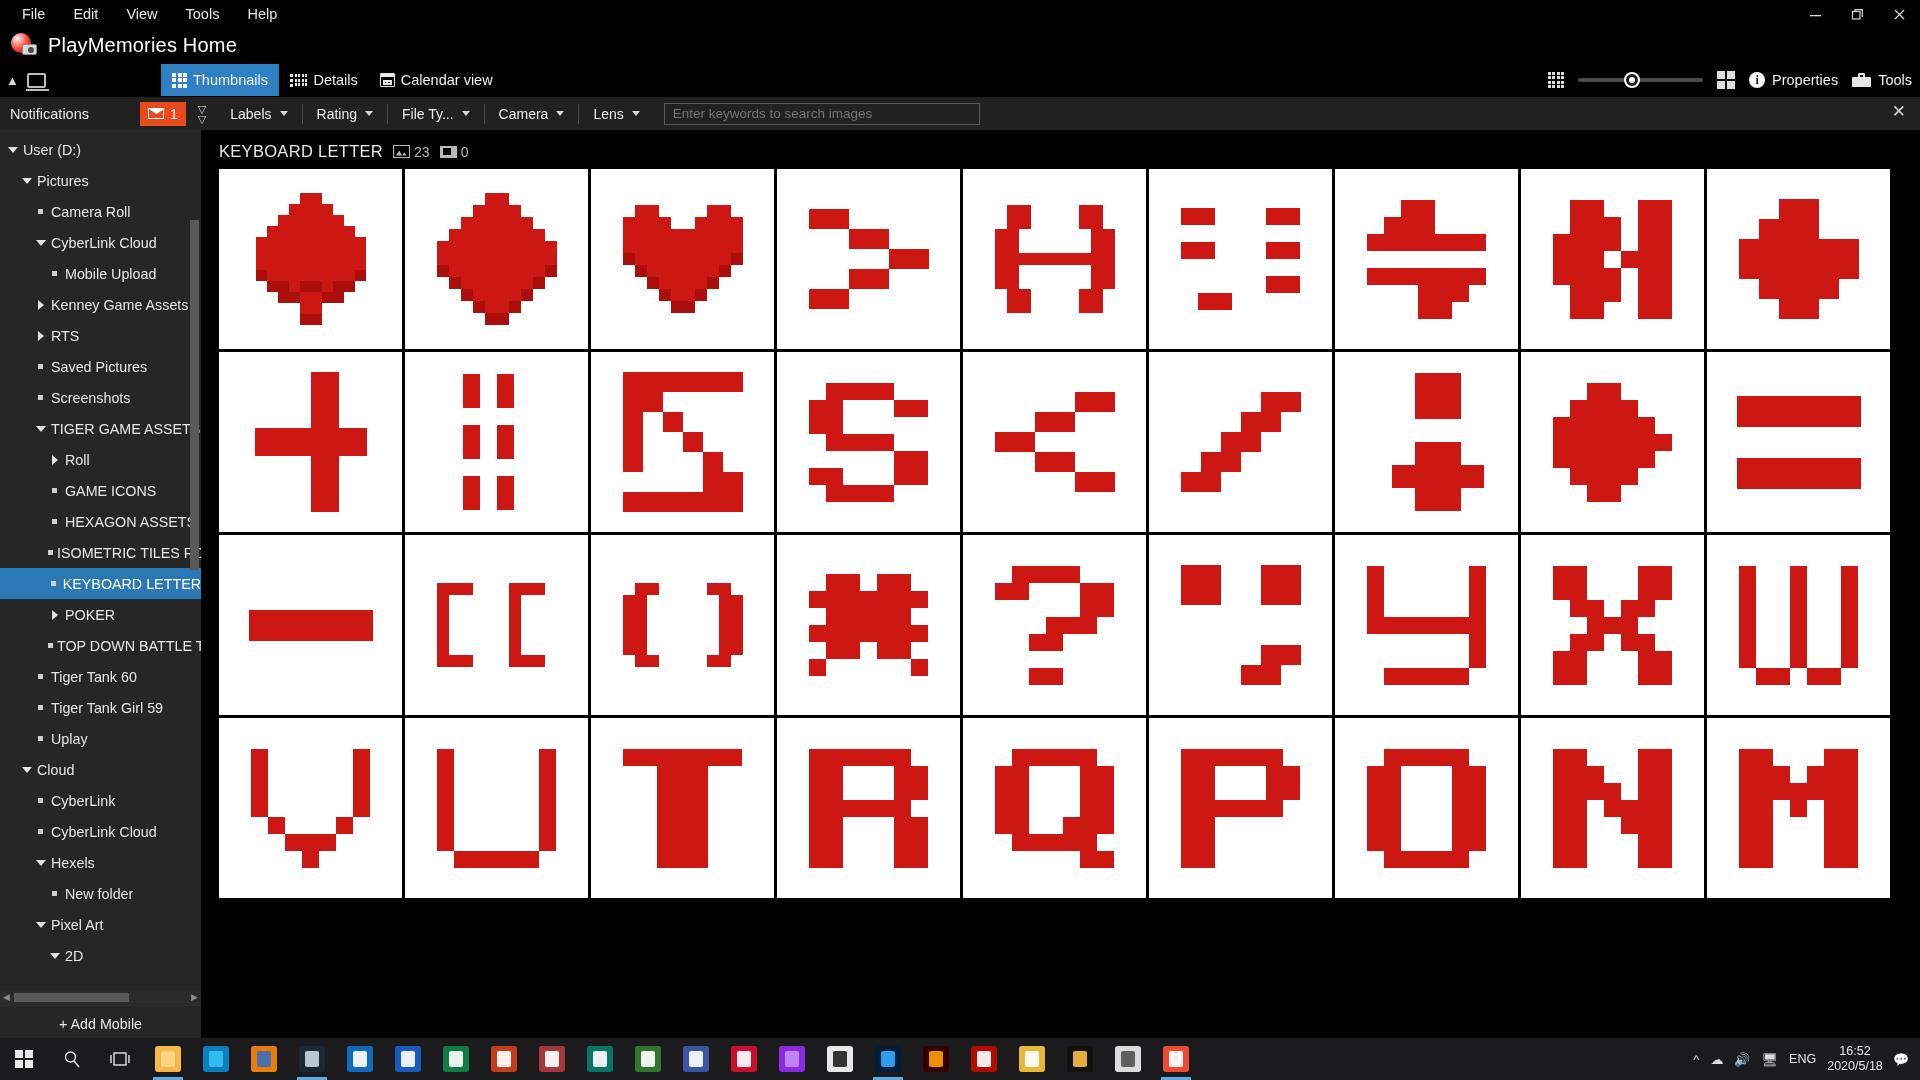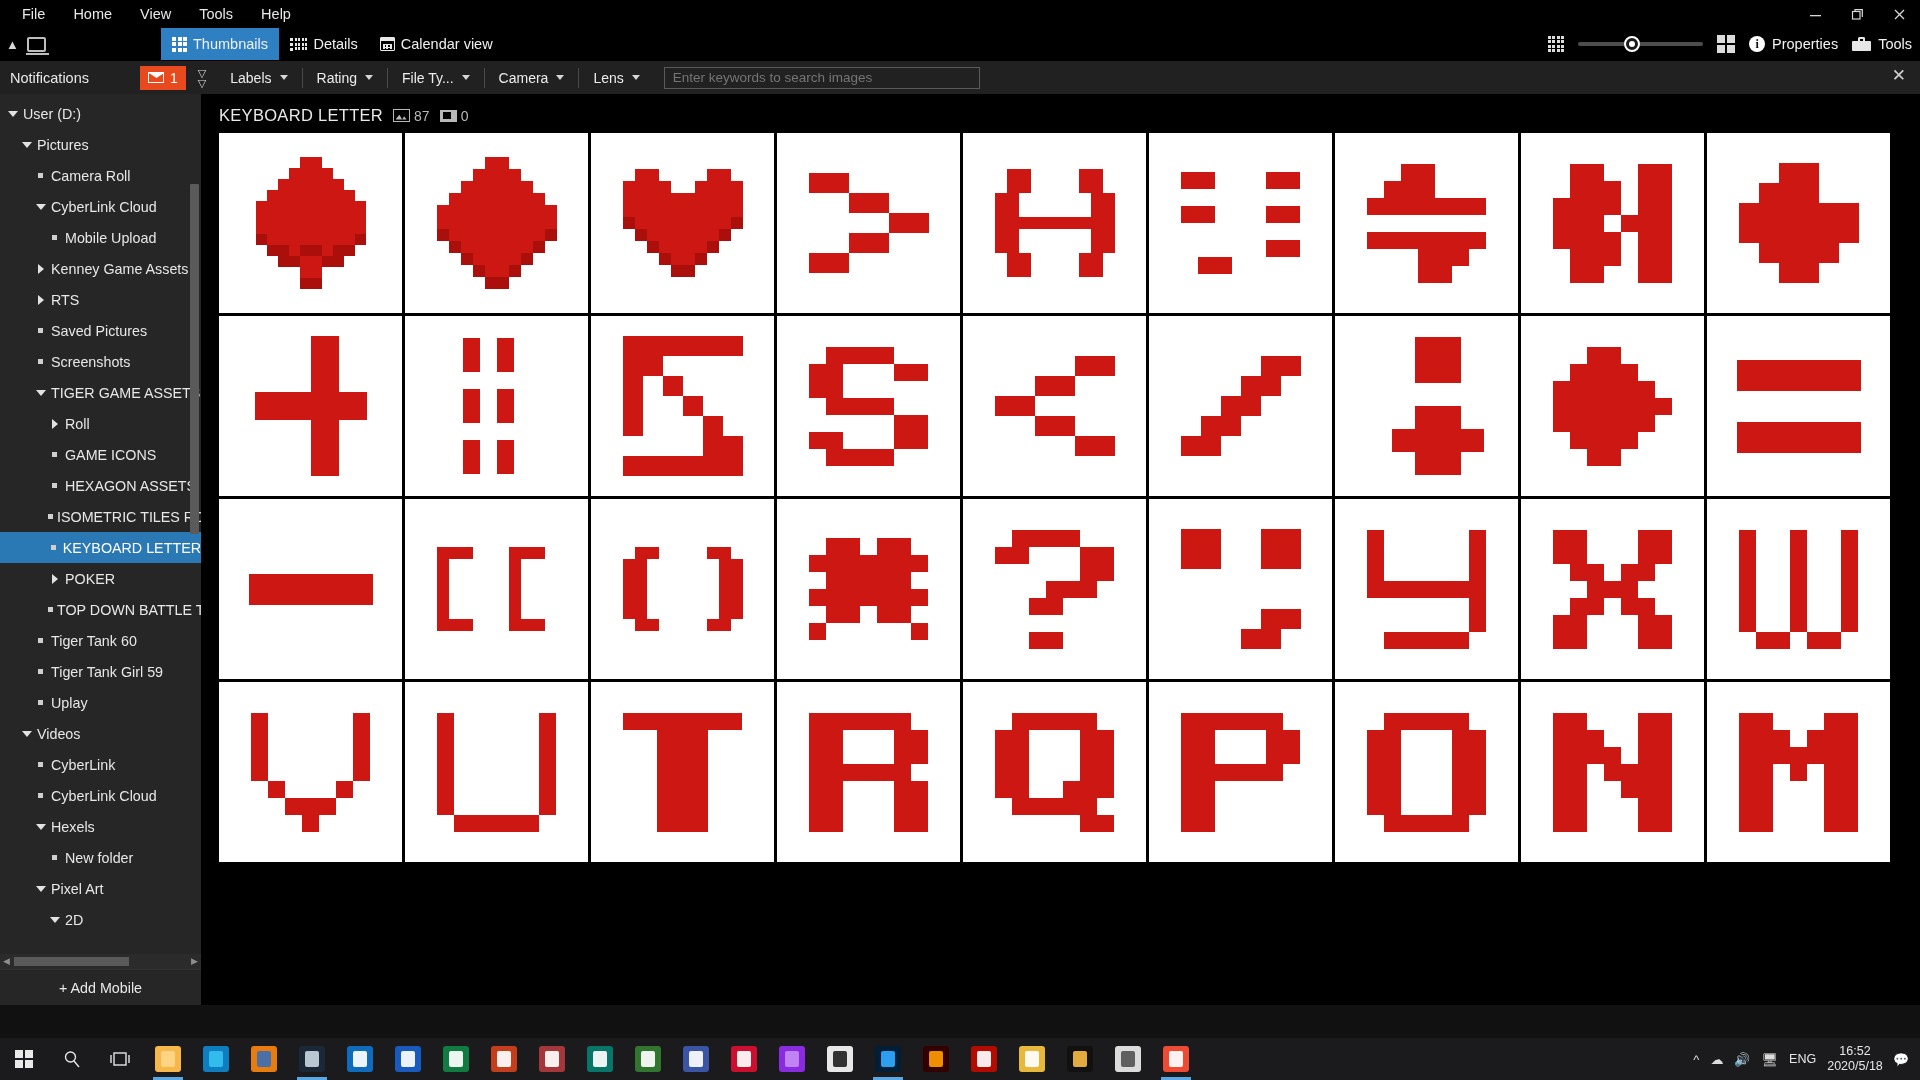--- a/index.html
+++ b/index.html
@@ -209,7 +209,7 @@
 
   <div class="menubar">
     <div class="mi">File</div>
-    <div class="mi">Home</div>
+    <div class="mi">Edit</div>
     <div class="mi">View</div>
     <div class="mi">Tools</div>
     <div class="mi">Help</div>

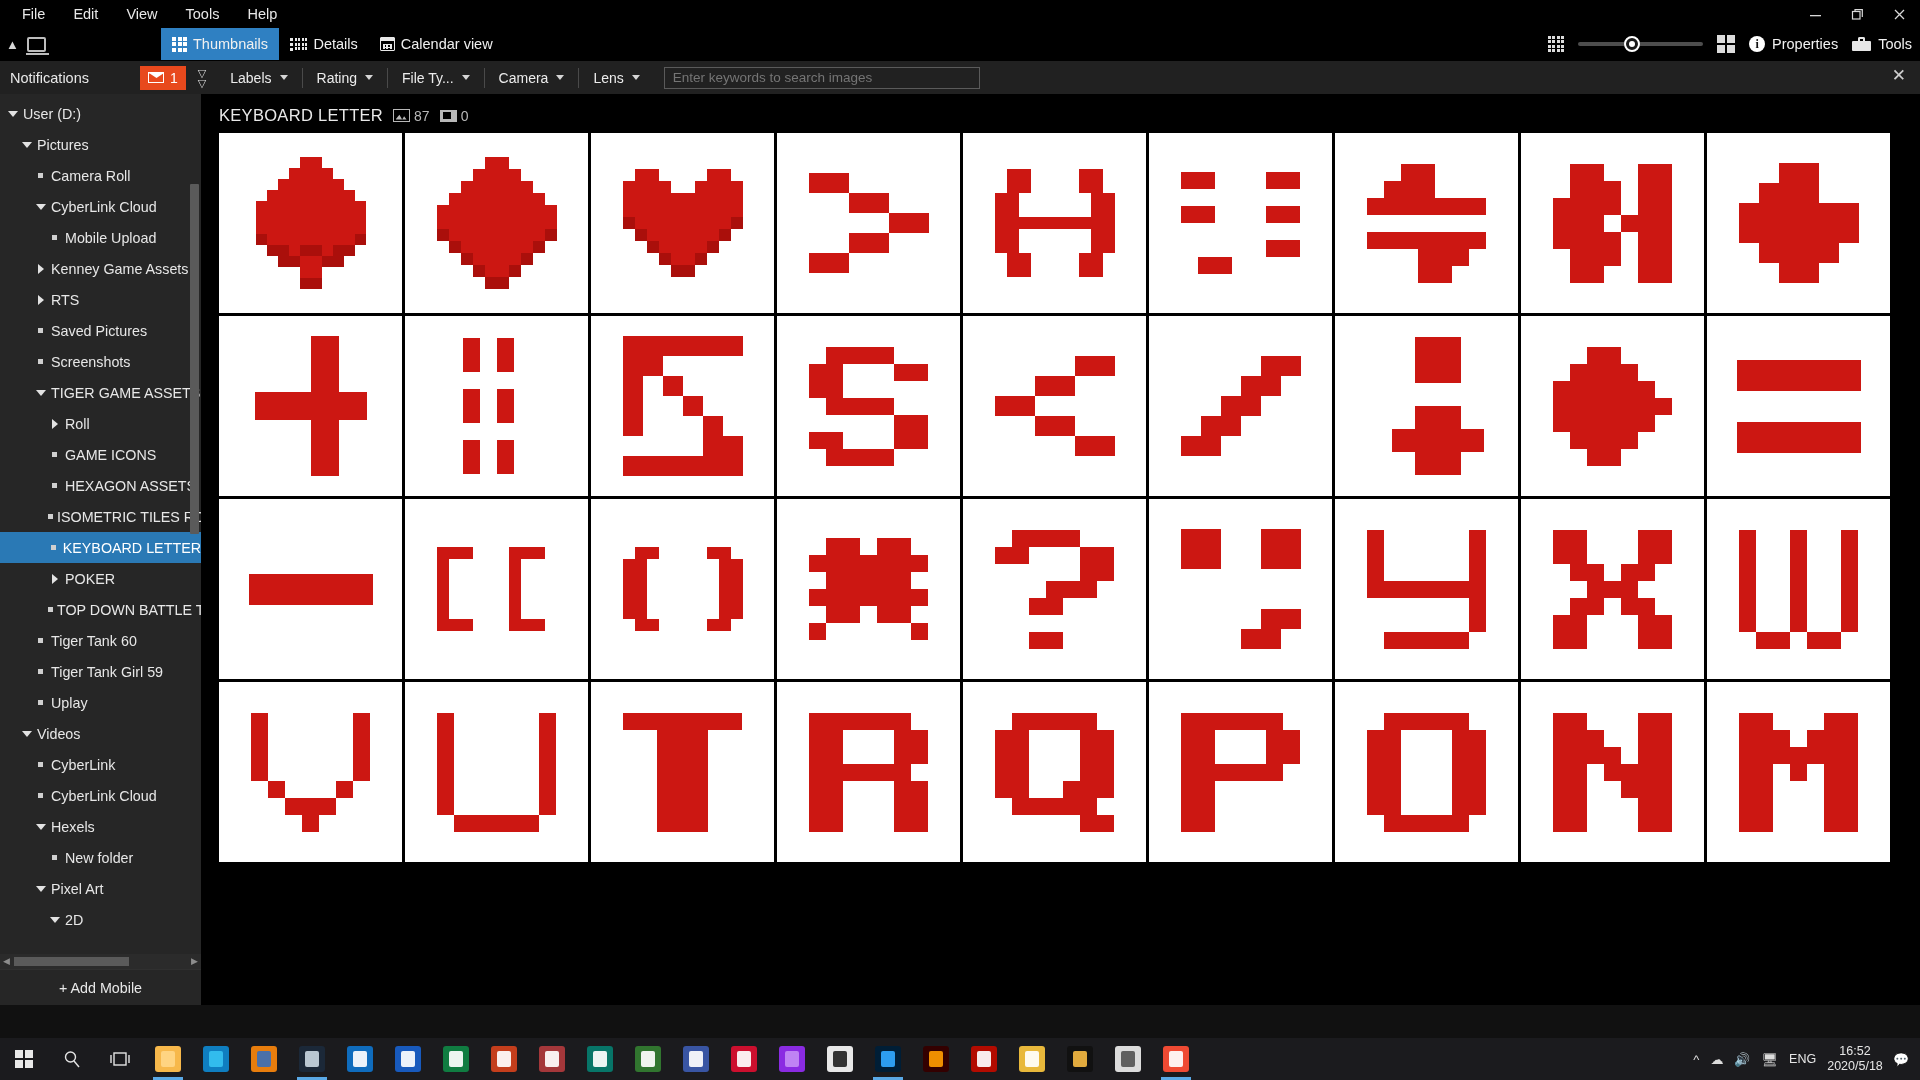--- a/index.html
+++ b/index.html
@@ -233,6 +233,13 @@
     </div>
   </div>
 
+  <div class="titlebar">
+    <div class="applogo">
+      <div class="ball"></div>
+        <div class="cam"></div>
+    </div>
+    <div class="apptitle">PlayMemories Home</div>
+  </div>
 
   <div class="viewbar">
     <div class="leftviewicons">

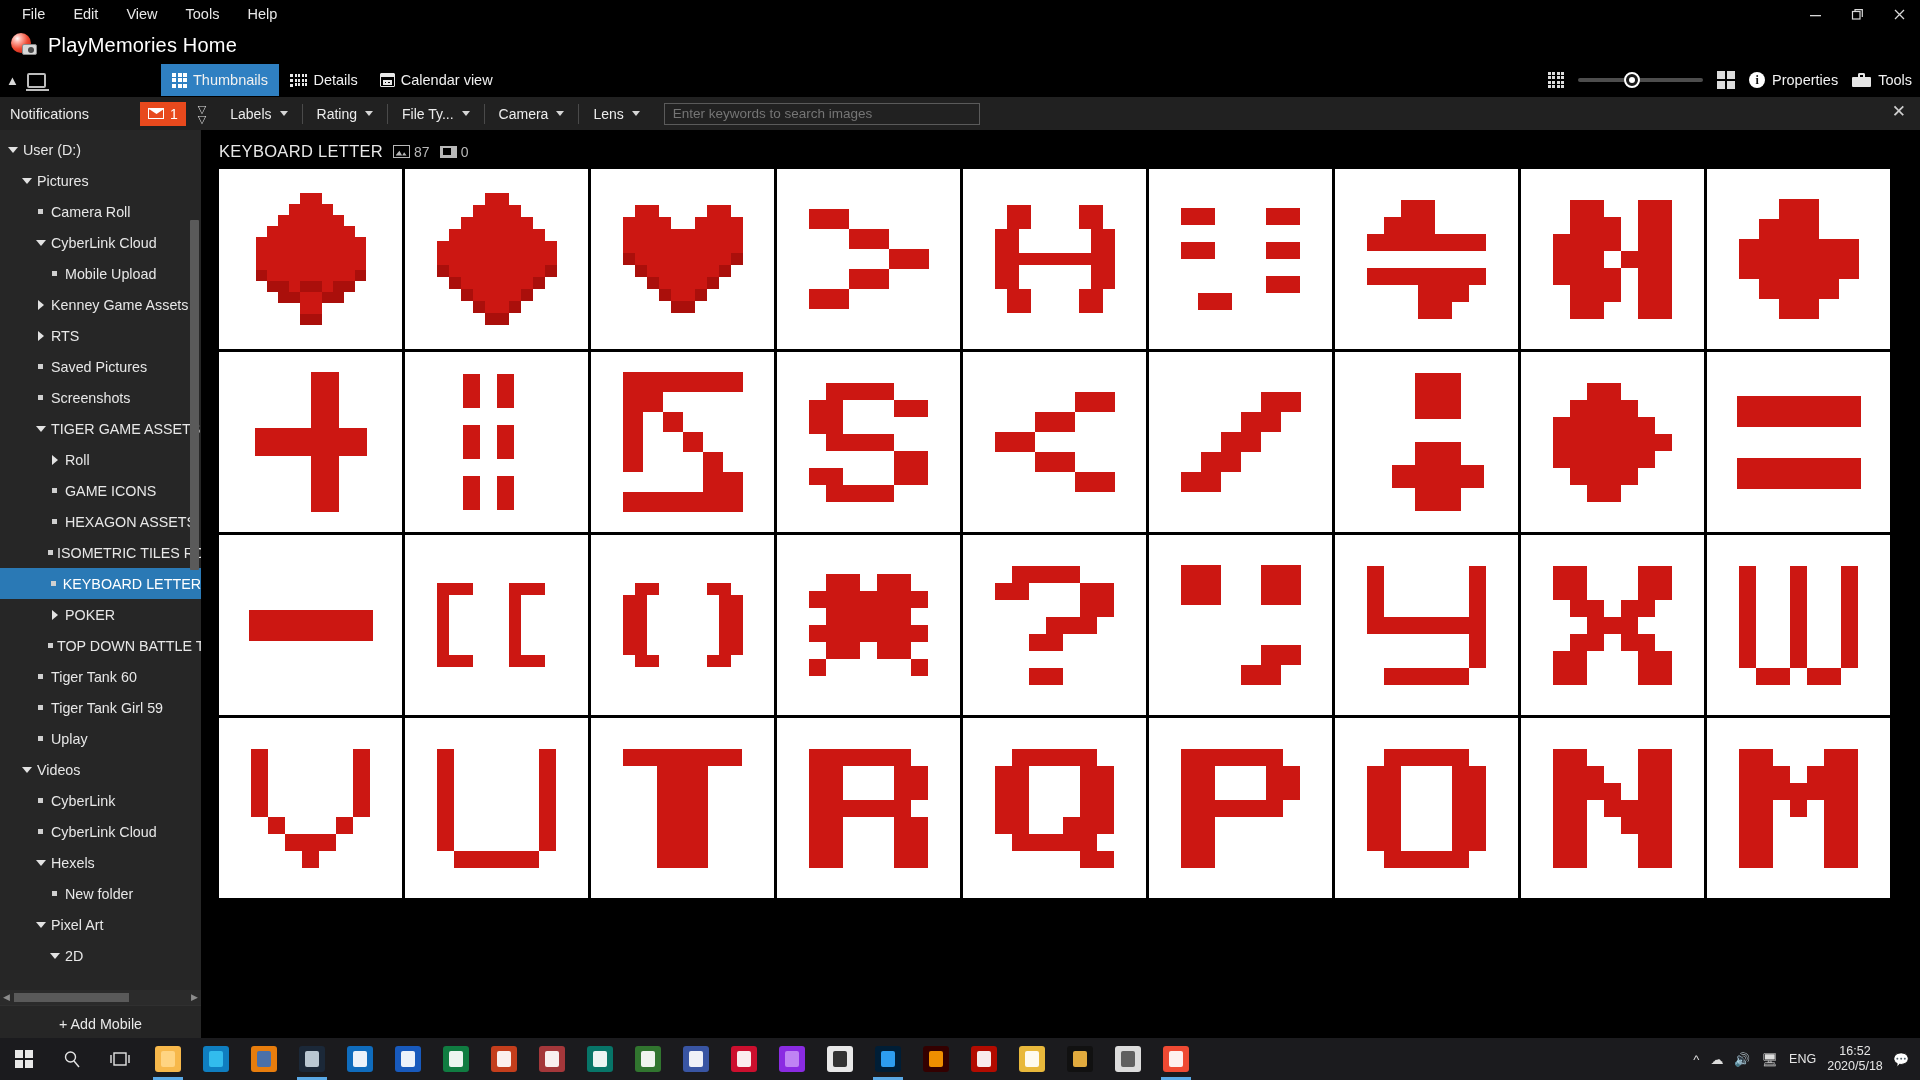--- a/index.html
+++ b/index.html
@@ -551,7 +551,7 @@
         <span class="gname">KEYBOARD LETTER</span>
         <span class="cnt">
           <span class="photoicon"></span>
-          <span>87</span>
+          <span>23</span>
         </span>
         <span class="cnt">
           <span class="videoicon"></span>

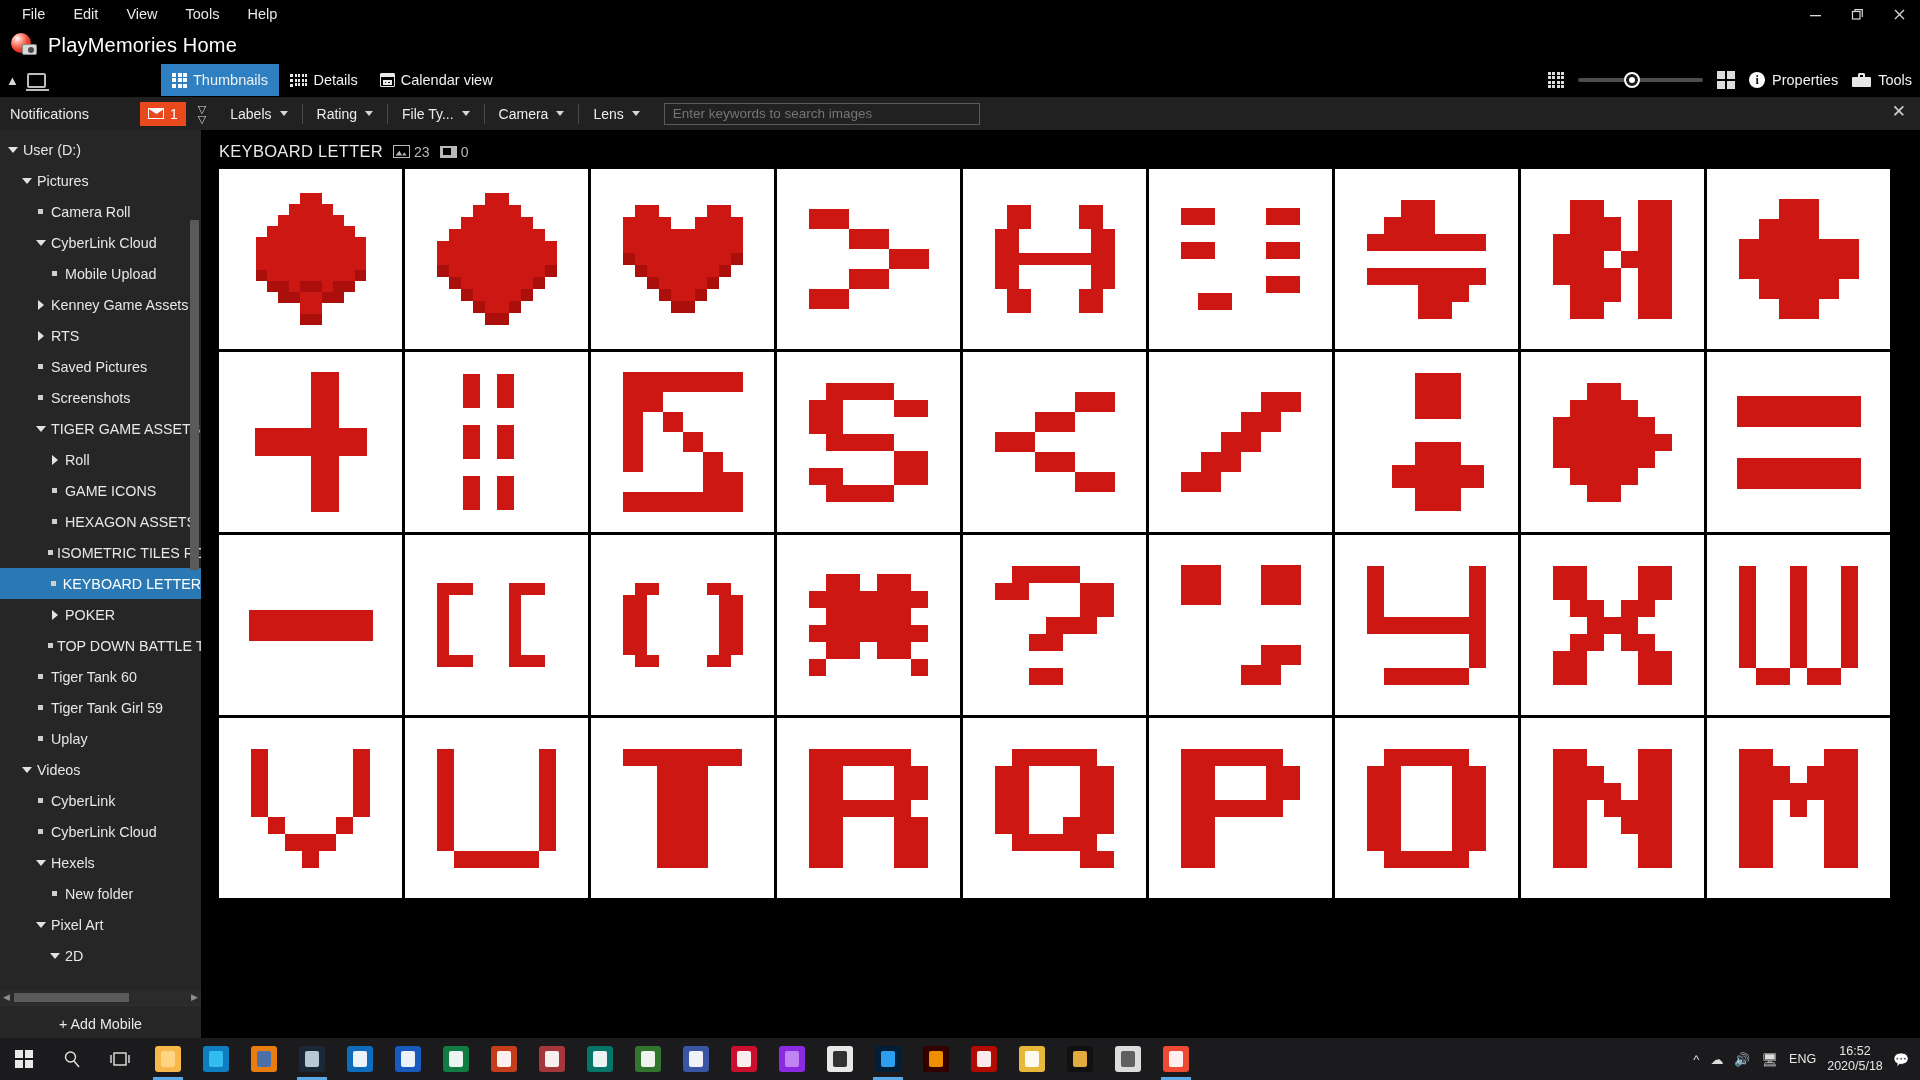--- a/index.html
+++ b/index.html
@@ -499,7 +499,7 @@
             <span class="twist">
               <span class="tri-down"></span>
             </span>
-            <span style="margin-left: 4px;">Videos</span>
+            <span style="margin-left: 4px;">Cloud</span>
           </div>
           <div class="trow" style="padding-left: 34px;">
             <span class="bullet">

